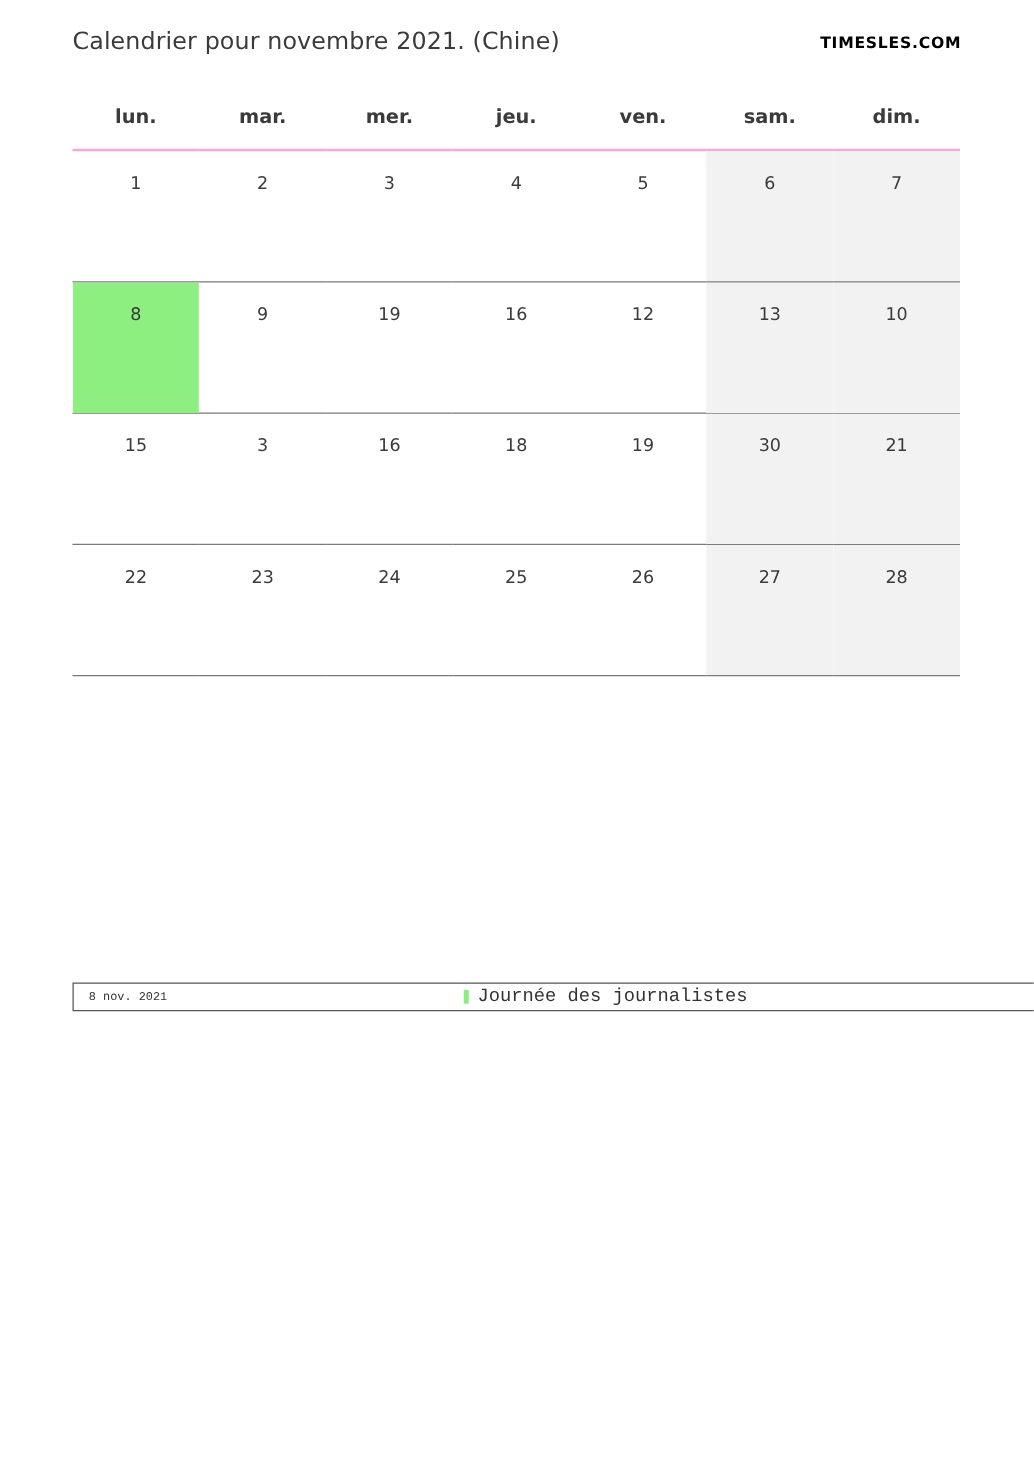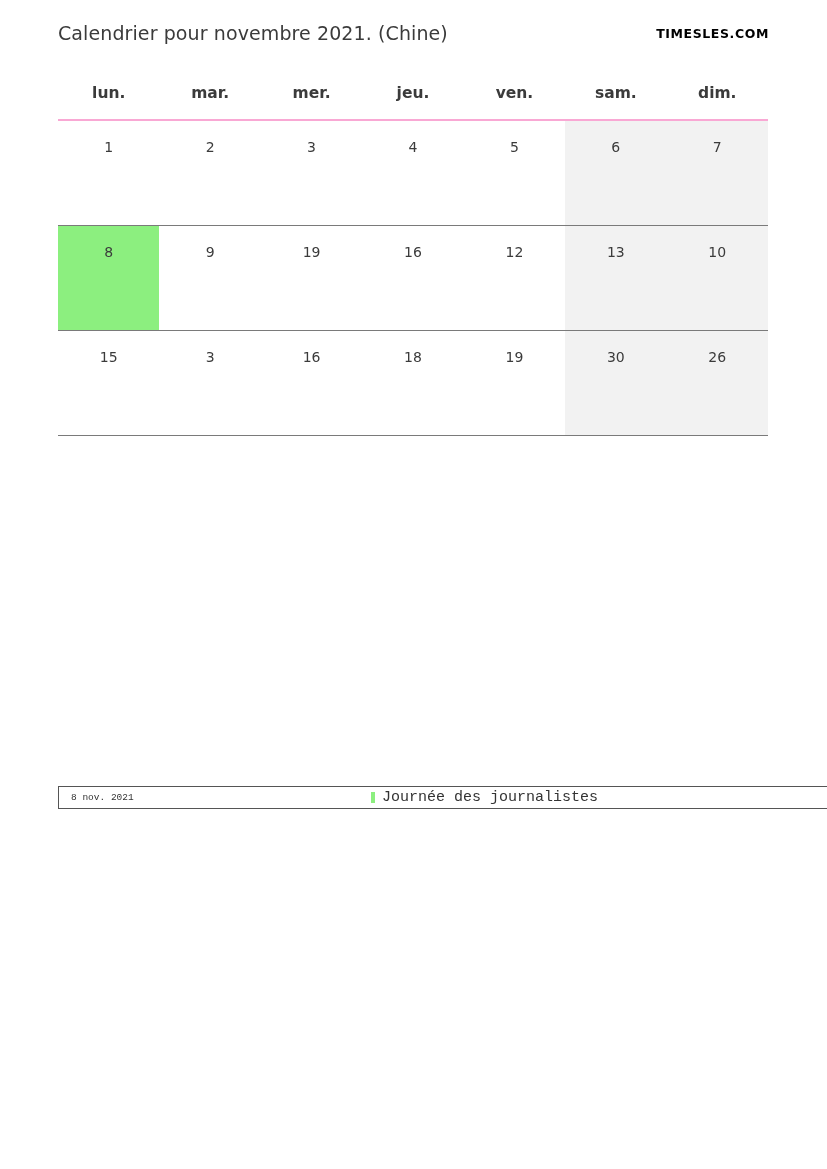--- a/index.html
+++ b/index.html
@@ -216,7 +216,7 @@
               <span class="daynum">30</span>
             </td>
           <td class="weekend">
-              <span class="daynum">26</span>
+              <span class="daynum">21</span>
             </td>
         </tr>
       </tbody>

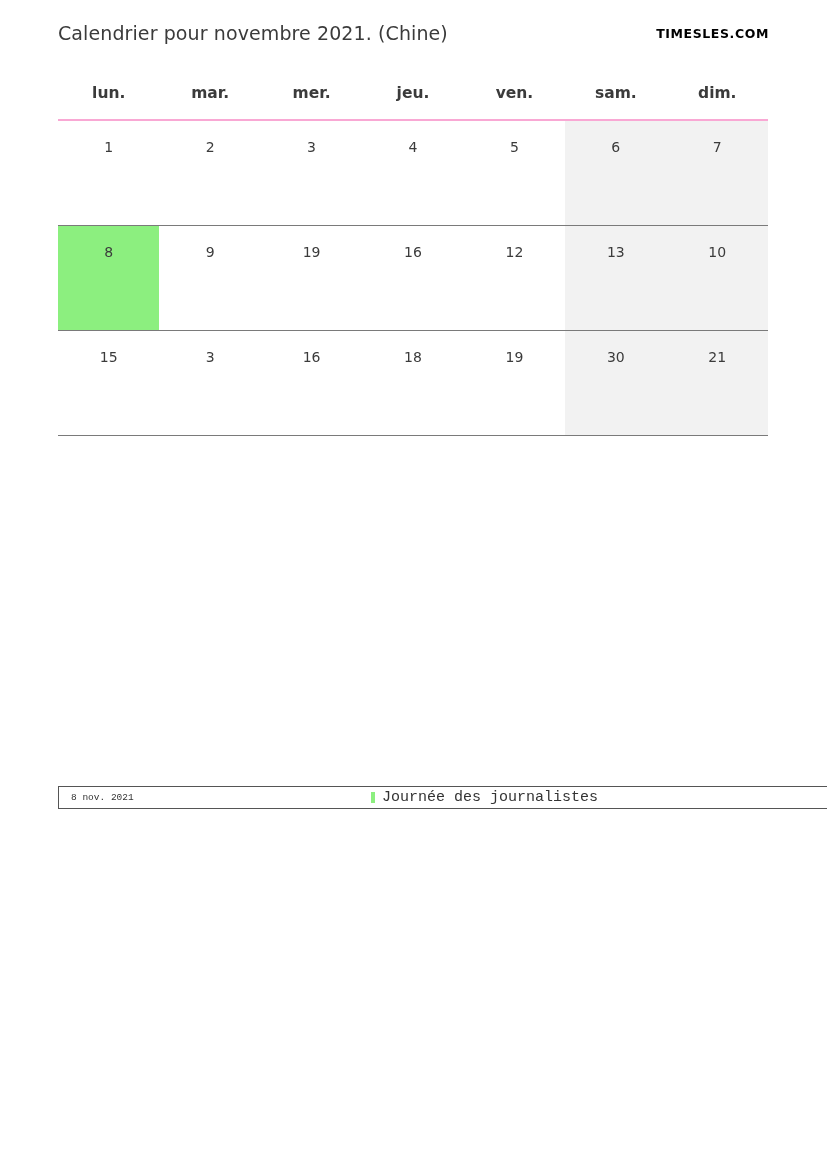--- a/index.html
+++ b/index.html
@@ -219,6 +219,29 @@
               <span class="daynum">21</span>
             </td>
         </tr>
+        <tr>
+          <td>
+              <span class="daynum">22</span>
+            </td>
+          <td>
+              <span class="daynum">23</span>
+            </td>
+          <td>
+              <span class="daynum">24</span>
+            </td>
+          <td>
+              <span class="daynum">25</span>
+            </td>
+          <td>
+              <span class="daynum">26</span>
+            </td>
+          <td class="weekend">
+              <span class="daynum">27</span>
+            </td>
+          <td class="weekend">
+              <span class="daynum">28</span>
+            </td>
+        </tr>
       </tbody>
     </table>
   </div>

